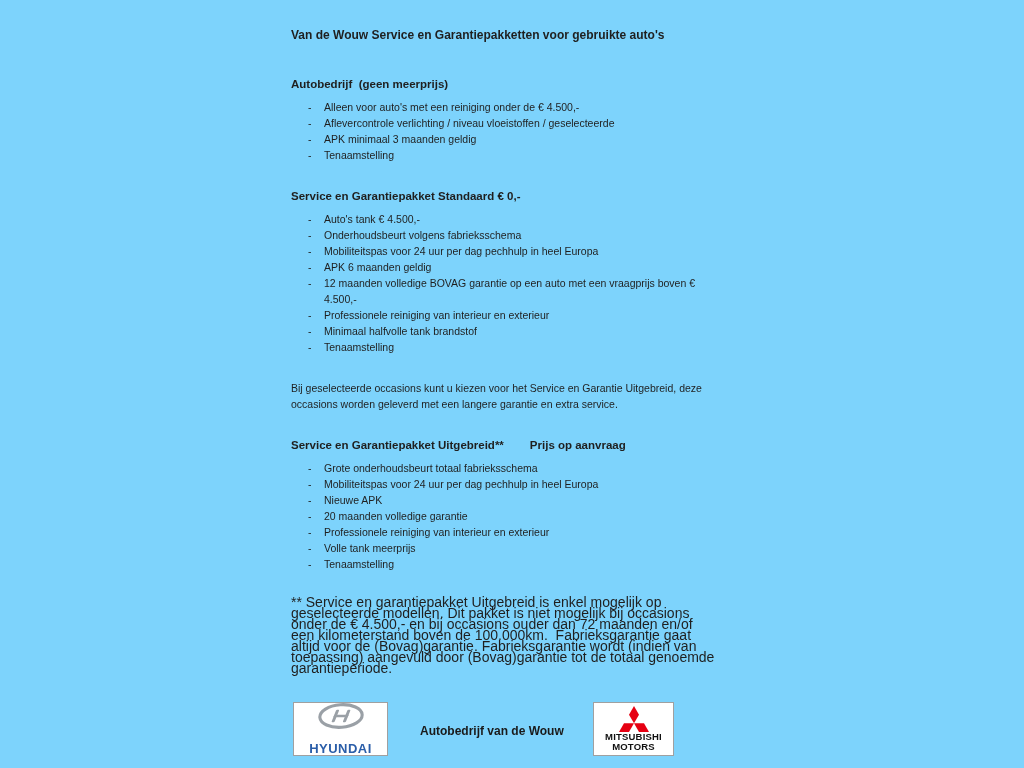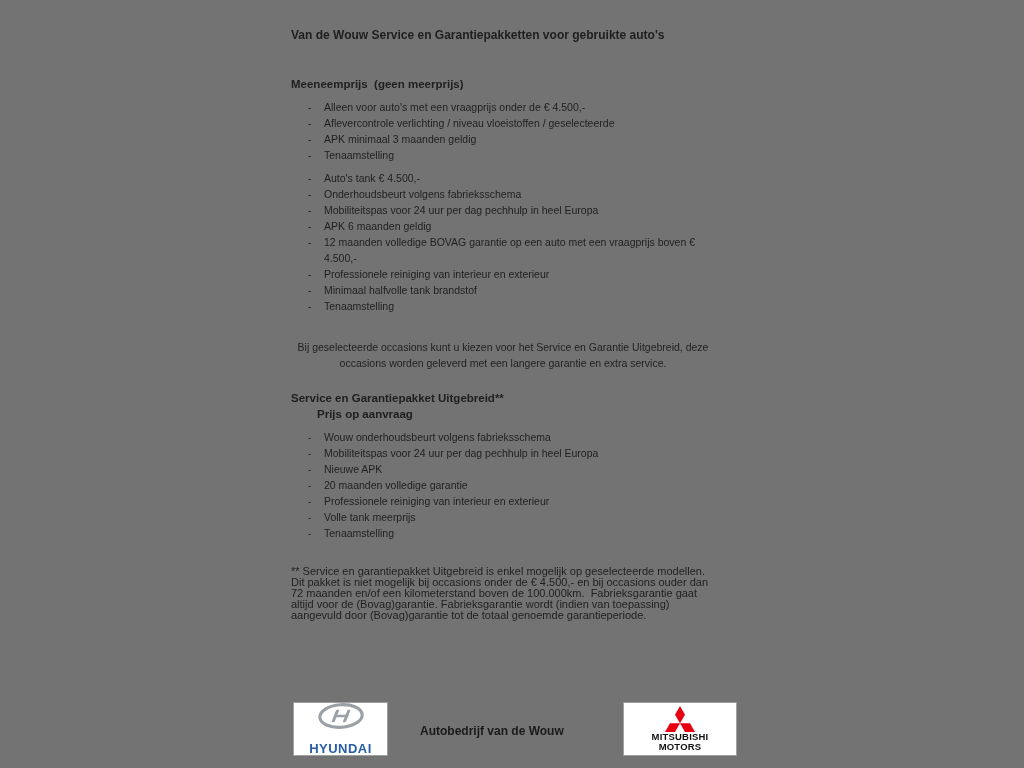--- a/index.html
+++ b/index.html
@@ -11,7 +11,7 @@
     position: relative;
     width: 1024px;
     height: 768px;
-    background: #737373;
+    background: #7dd3fc;
     overflow: hidden;
     font-family: "Liberation Sans", "DejaVu Sans", sans-serif;
     color: var(--text, #1f1f1f);

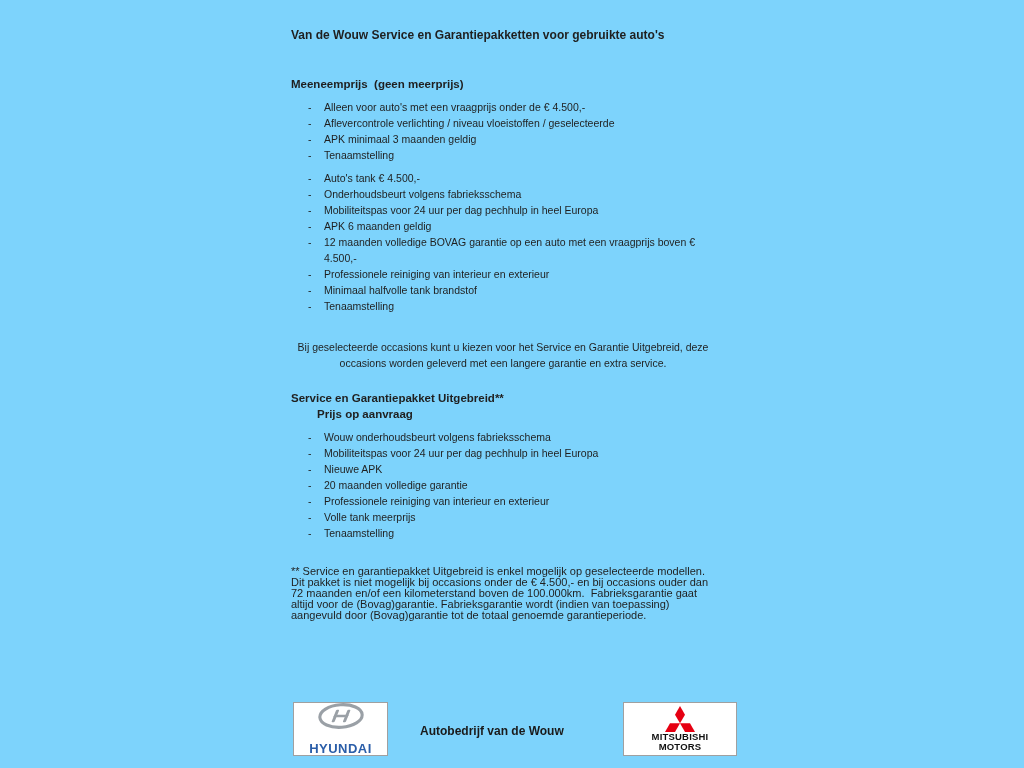--- a/index.html
+++ b/index.html
@@ -134,7 +134,7 @@
 
     <h1 class="doc-title">Van de Wouw Service en Garantiepakketten voor gebruikte auto's</h1>
 
-    <h2 class="sec-h mt-sec1">Meeneemprijs  (geen meerprijs)</h2>
+    <h2 class="sec-h mt-sec1">Autobedrijf  (geen meerprijs)</h2>
     <div class="list">
         <div class="li">
         <span class="dash">-</span>

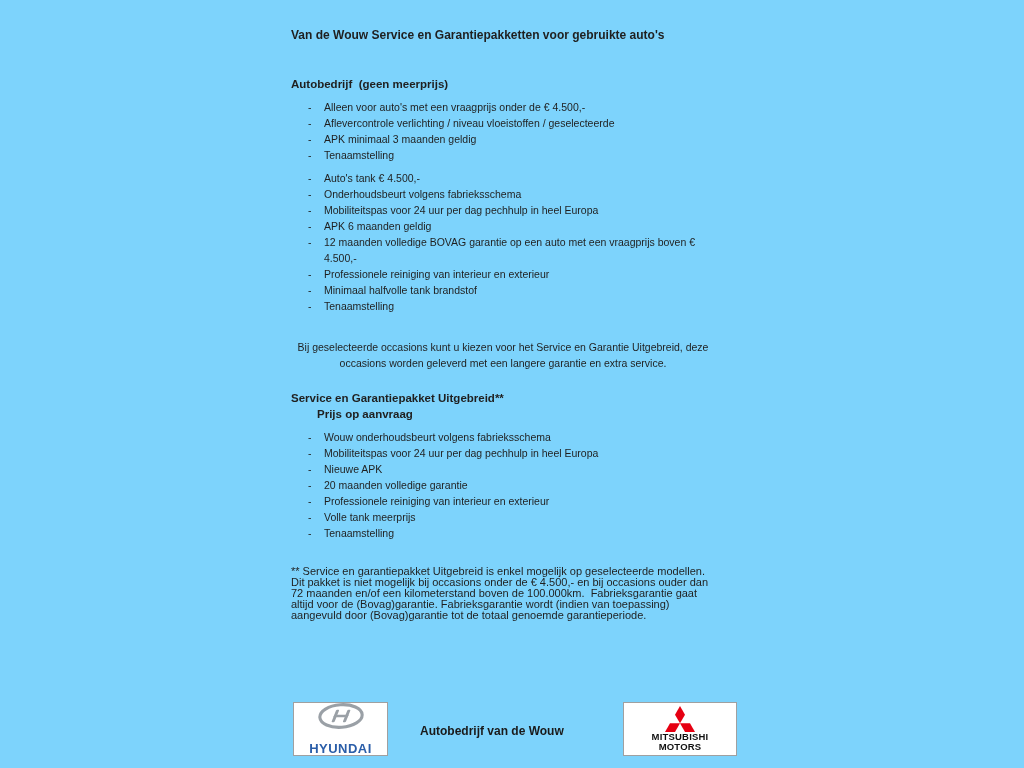--- a/index.html
+++ b/index.html
@@ -138,7 +138,7 @@
     <div class="list">
         <div class="li">
         <span class="dash">-</span>
-        <span class="li-text">Alleen voor auto's met een vraagprijs onder de € 4.500,-</span>
+        <span class="li-text">Alleen voor auto's met een reiniging onder de € 4.500,-</span>
       </div>
         <div class="li">
         <span class="dash">-</span>

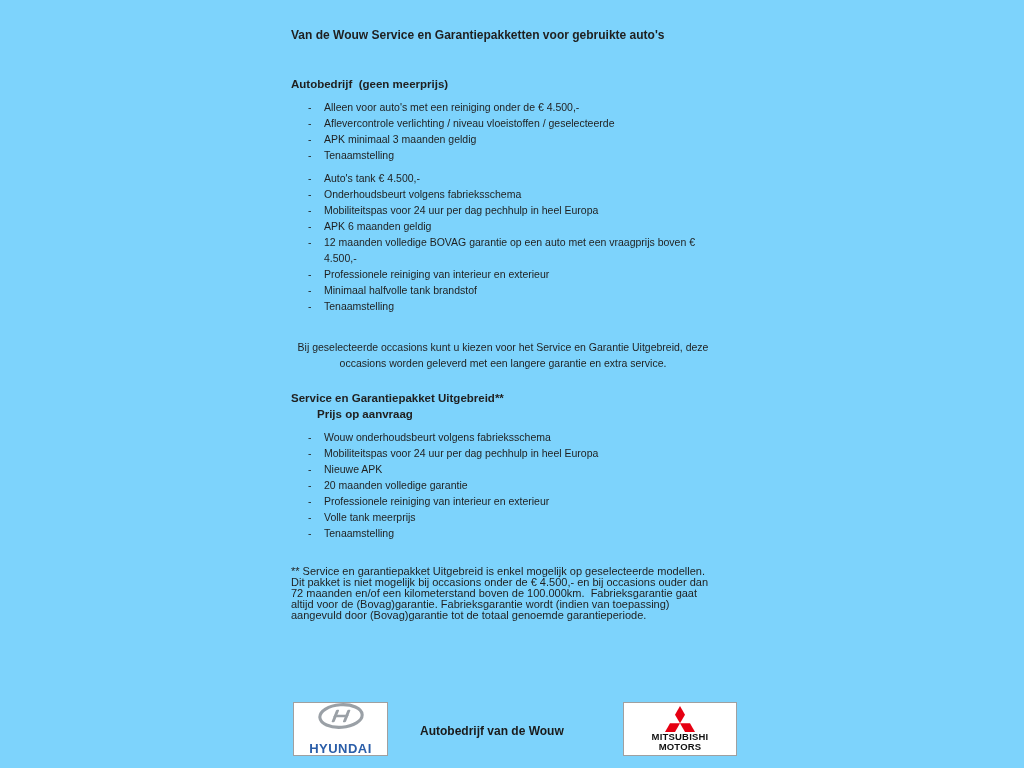--- a/index.html
+++ b/index.html
@@ -154,6 +154,7 @@
       </div>
       </div>
 
+    <h2 class="sec-h mt-sec">Service en Garantiepakket Standaard € 0,-</h2>
     <div class="list">
         <div class="li">
         <span class="dash">-</span>

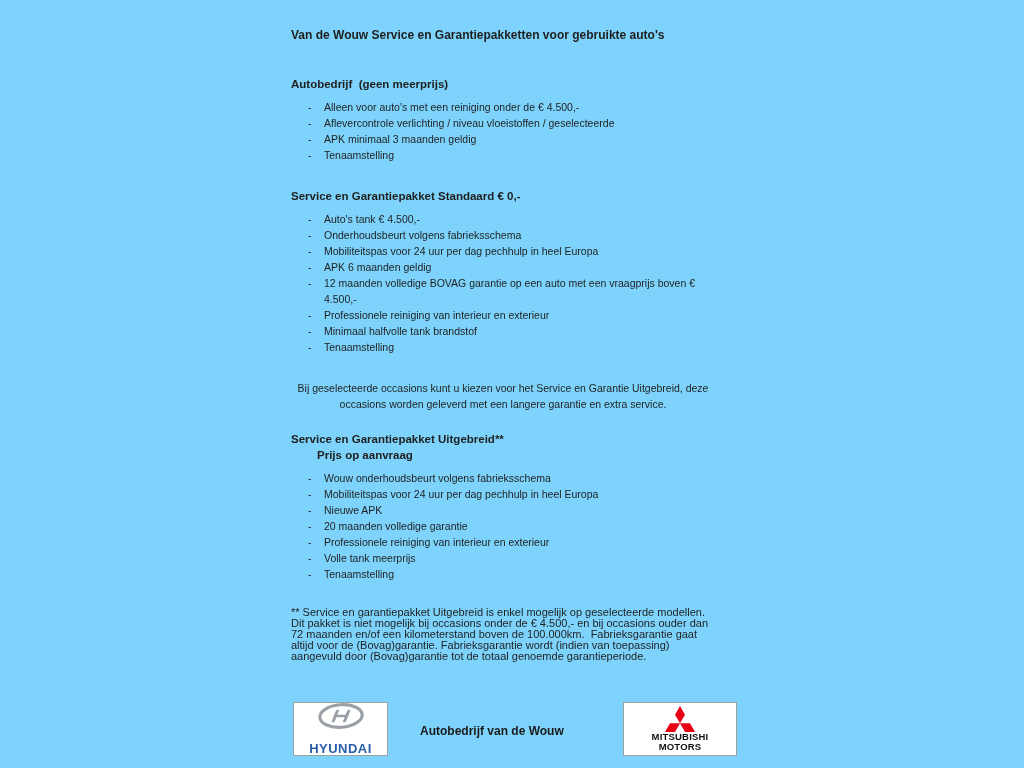--- a/index.html
+++ b/index.html
@@ -57,7 +57,6 @@
   }
   .intro {
     margin: 25px 0 0 0;
-    text-align: center;
   }
   .h3-row {
     display: flex;

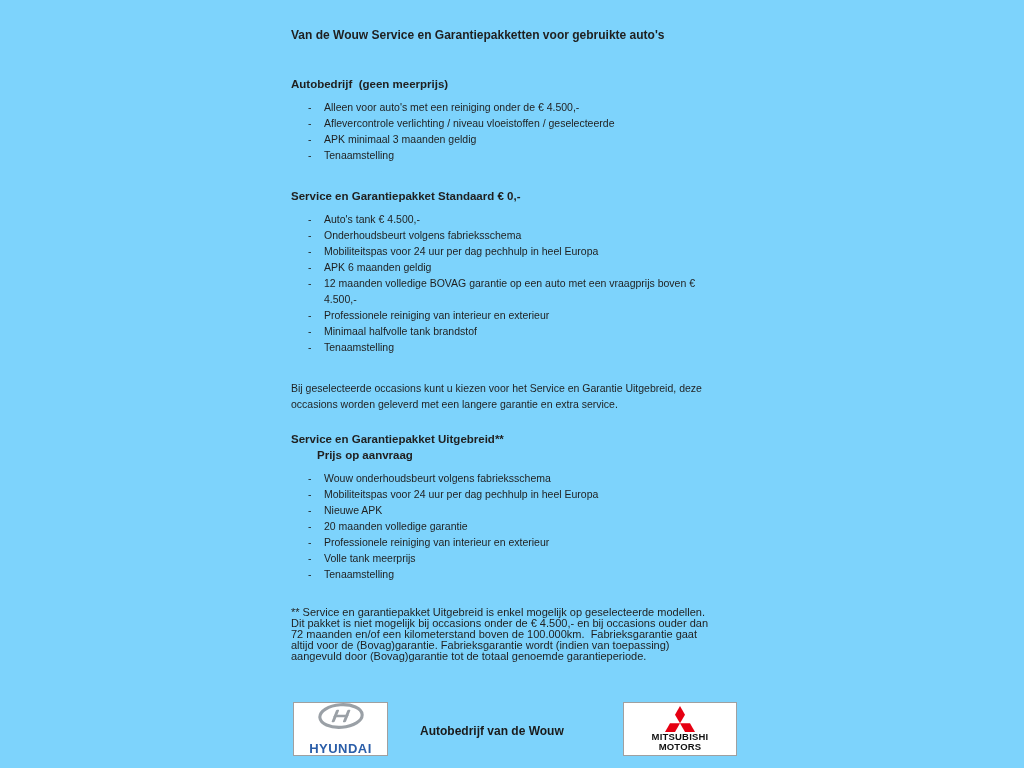--- a/index.html
+++ b/index.html
@@ -60,8 +60,7 @@
   }
   .h3-row {
     display: flex;
-    margin-top: 19px;
-    flex-direction: column;
+    margin-top: 25px;
   }
   .h3-row .price-label { margin-left: 26px; }
   .footnote {

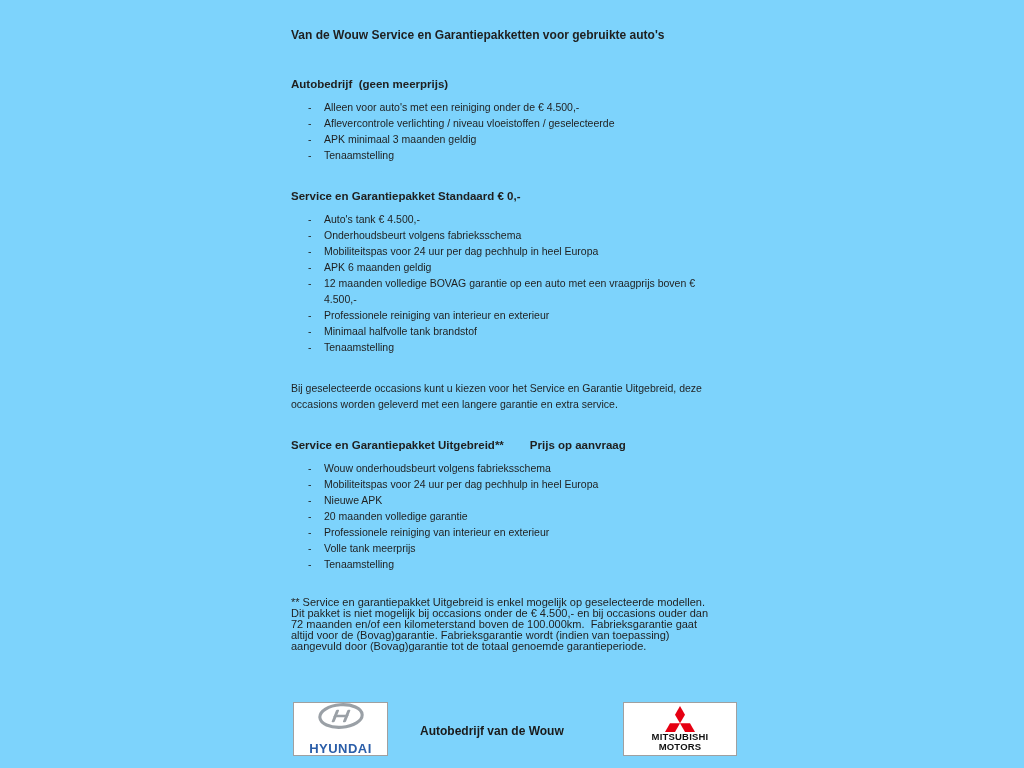--- a/index.html
+++ b/index.html
@@ -197,7 +197,7 @@
     <div class="list">
         <div class="li">
         <span class="dash">-</span>
-        <span class="li-text">Wouw onderhoudsbeurt volgens fabrieksschema</span>
+        <span class="li-text">Grote onderhoudsbeurt totaal fabrieksschema</span>
       </div>
         <div class="li">
         <span class="dash">-</span>

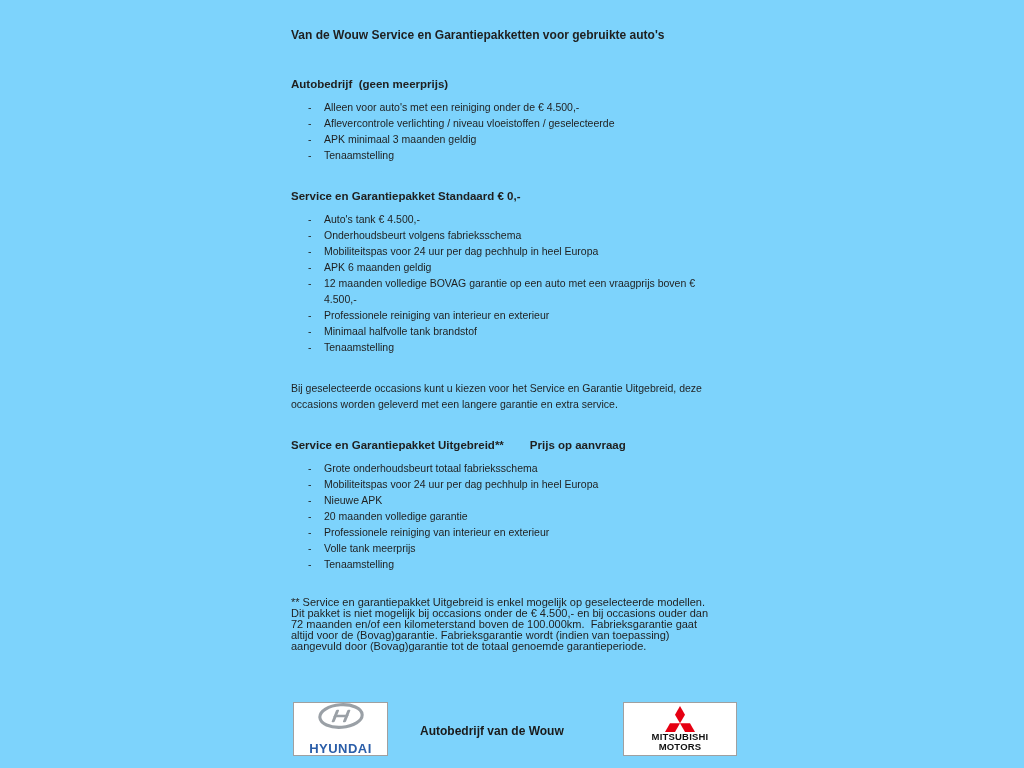--- a/index.html
+++ b/index.html
@@ -66,7 +66,7 @@
   .footnote {
     margin: 25px 0 0 0;
     width: 426px;
-    font-size: 11px;
+    font-size: 14px;
     line-height: 11px;
     white-space: pre-wrap;
   }

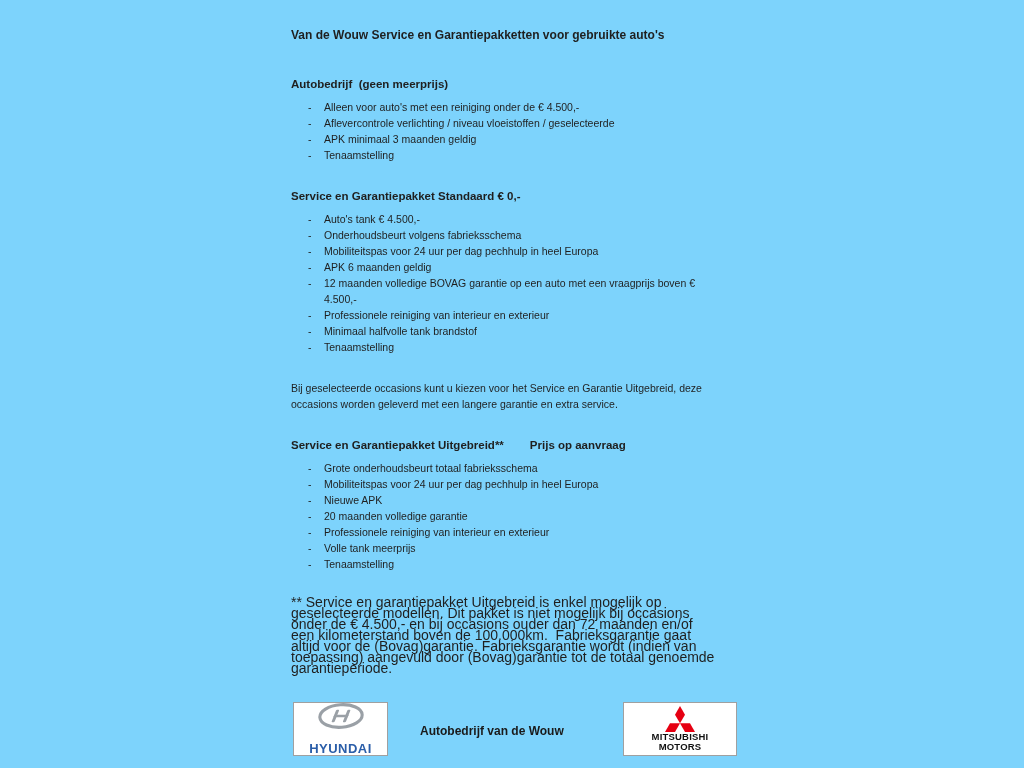--- a/index.html
+++ b/index.html
@@ -91,7 +91,7 @@
     justify-content: center;
   }
   .hyundai-box { left: 293px; width: 95px; }
-  .mitsubishi-box { left: 623px; width: 114px; }
+  .mitsubishi-box { left: 593px; width: 81px; }
   .hyundai-word {
     color: var(--hyundai-blue, #2a5da8);
     font-weight: bold;

